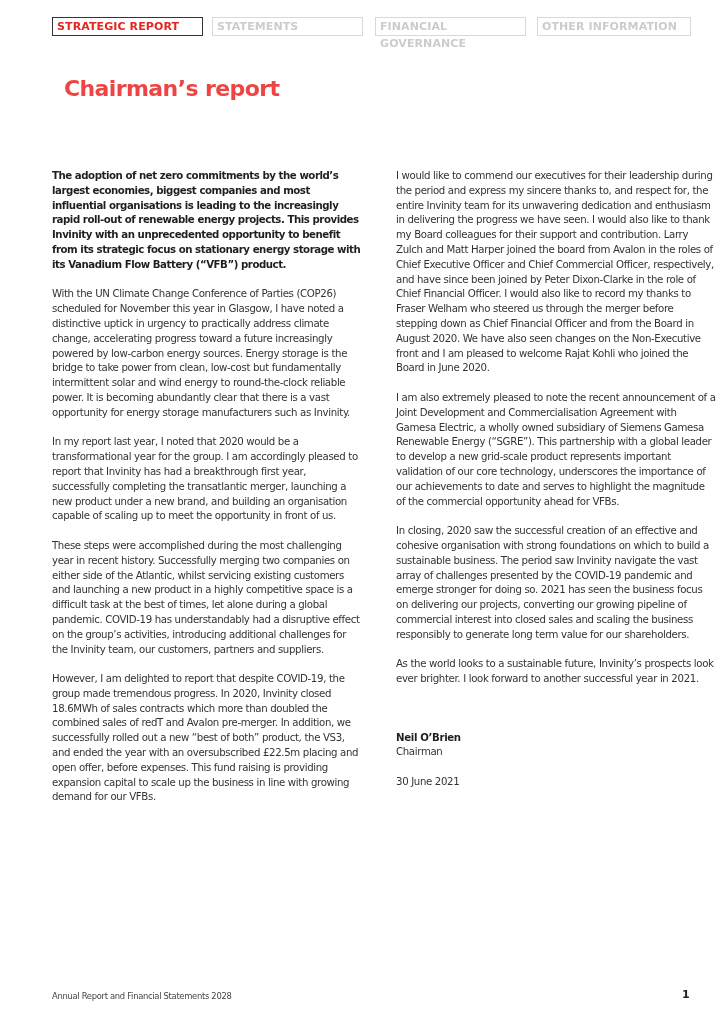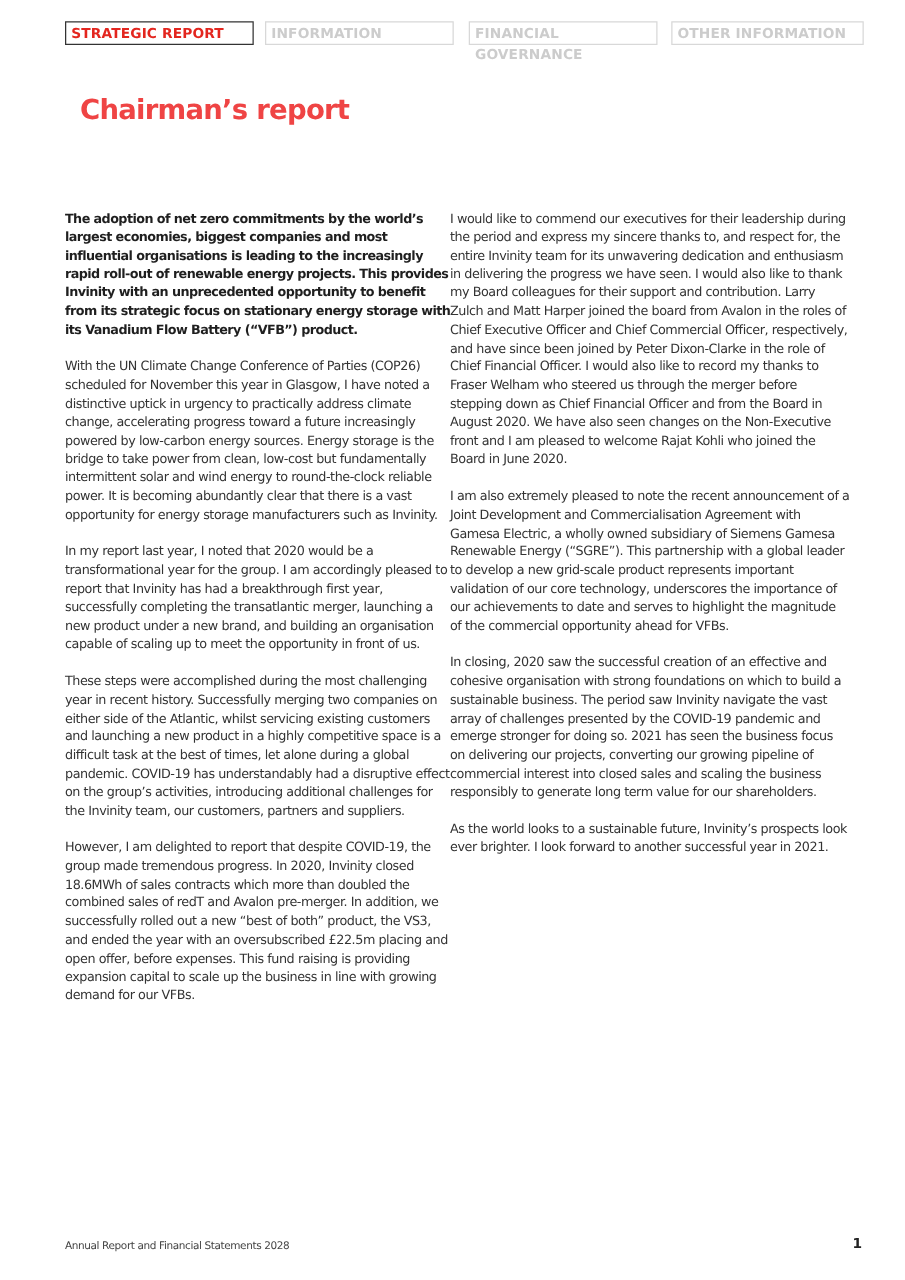--- a/index.html
+++ b/index.html
@@ -37,7 +37,7 @@
 
 <nav class="tabs">
   <div class="tab tab0 active">STRATEGIC REPORT</div>
-  <div class="tab tab1">INFORMATION</div>
+  <div class="tab tab1">STATEMENTS</div>
   <div class="tab tab2">FINANCIAL GOVERNANCE</div>
   <div class="tab tab3">OTHER INFORMATION</div>
 </nav>

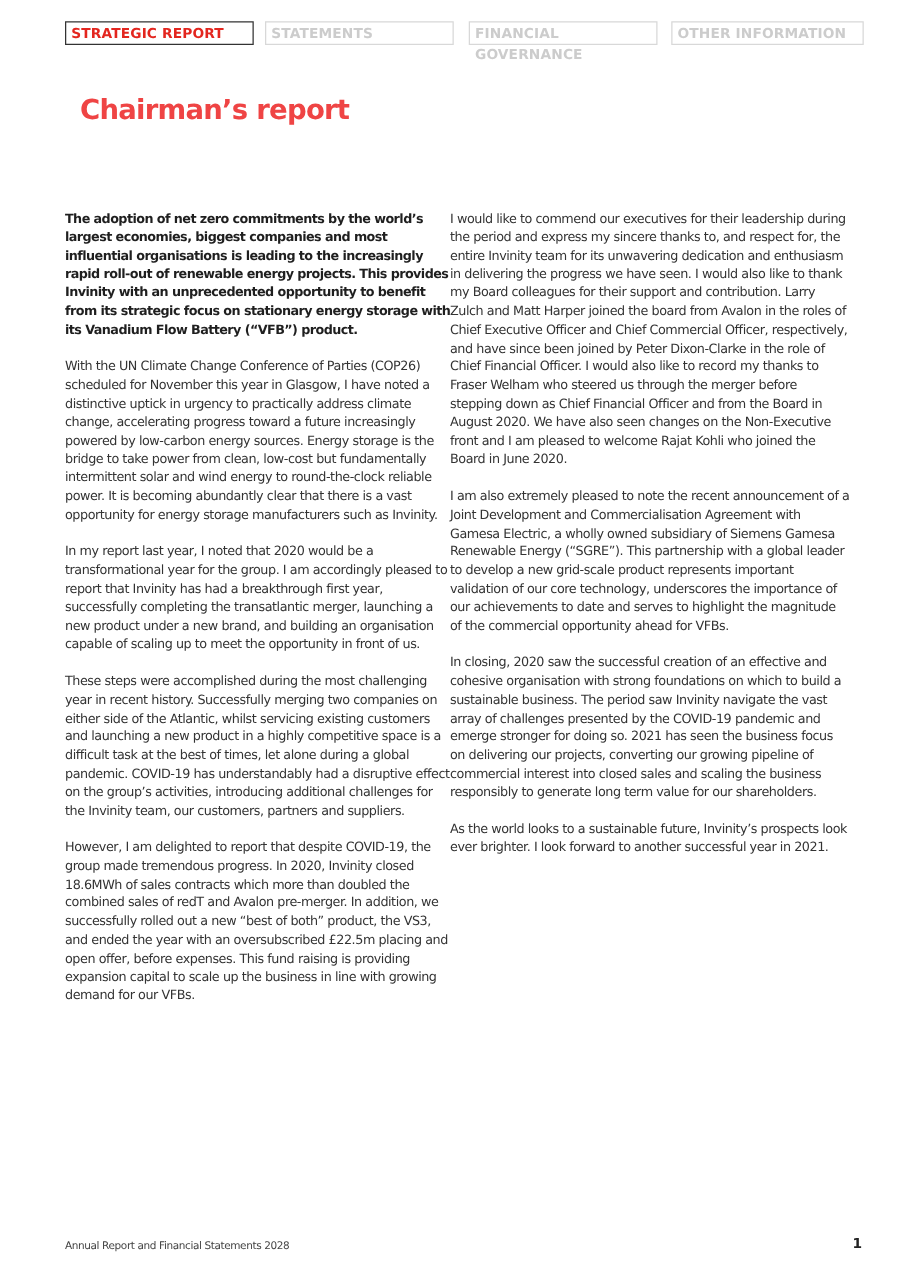--- a/index.html
+++ b/index.html
@@ -22,7 +22,7 @@
            font-size: 10.2px; line-height: 14.8px; color: #333333; letter-spacing: -0.35px; }
     .col p { margin: 0 0 14.8px 0; }
     .col-left { left: 52px; width: 312px; }
-    .col-right { left: 360px; width: 320px; }
+    .col-right { left: 396px; width: 320px; }
     .lead { font-weight: bold; color: #1f1f1f; letter-spacing: -0.45px; }
     .sig-name { font-weight: bold; color: #1f1f1f; margin: 0 !important; }
     .sig-role { margin: 0 0 14.8px 0 !important; }

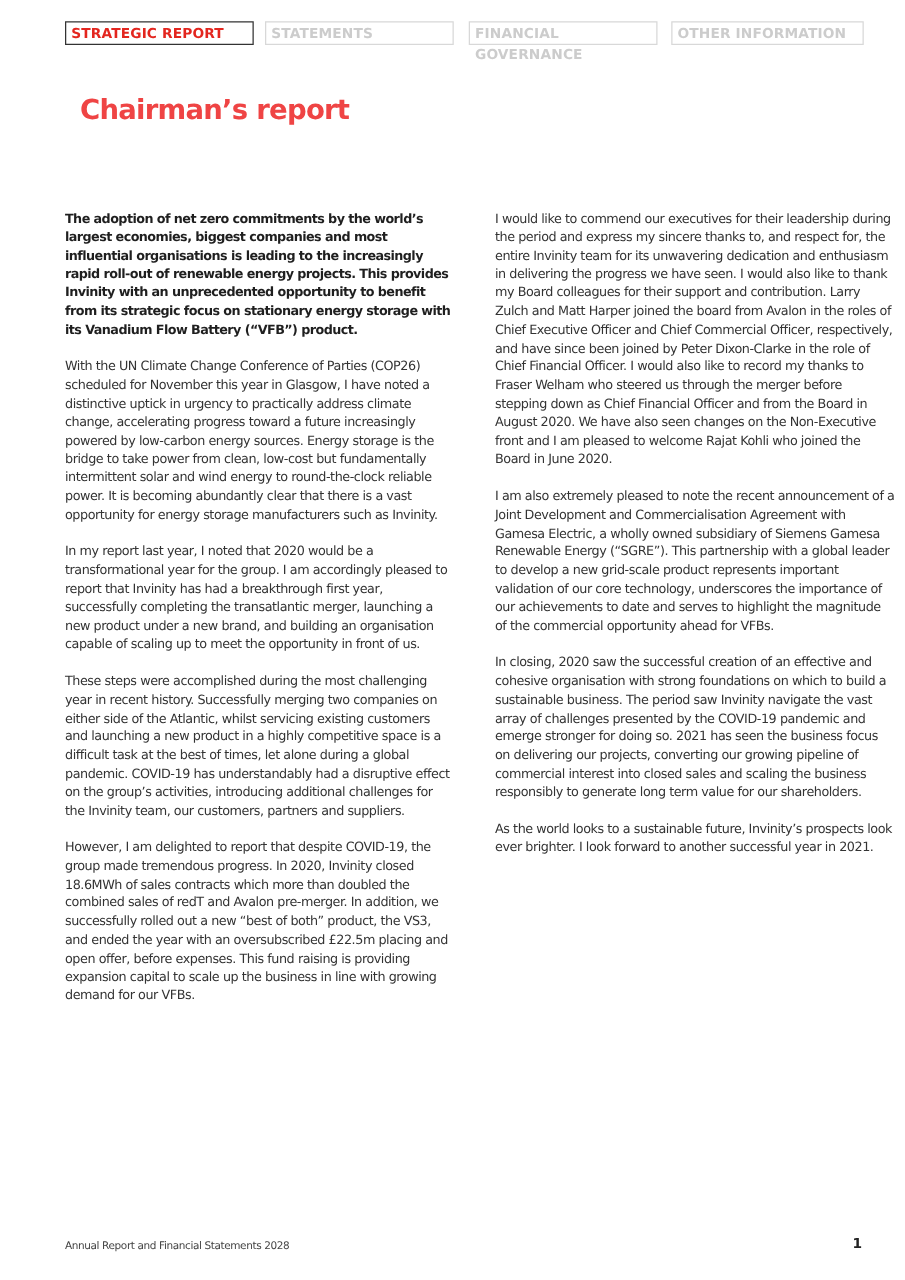--- a/index.html
+++ b/index.html
@@ -58,6 +58,11 @@
   <p>In closing, 2020 saw the successful creation of an effective and cohesive organisation with strong foundations on which to build a sustainable business. The period saw Invinity navigate the vast array of challenges presented by the COVID-19 pandemic and emerge stronger for doing so. 2021 has seen the business focus on delivering our projects, converting our growing pipeline of commercial interest into closed sales and scaling the business responsibly to generate long term value for our shareholders.</p>
   <p>As the world looks to a sustainable future, Invinity’s prospects look ever brighter. I look forward to another successful year in 2021.</p>
   <div class="spacer"></div>
+  <div>
+    <p class="sig-name">Neil O’Brien</p>
+    <p class="sig-role">Chairman</p>
+    <p>30 June 2021</p>
+  </div>
 </div>
 
 <div class="footer-left">Annual Report and Financial Statements 2028</div>

